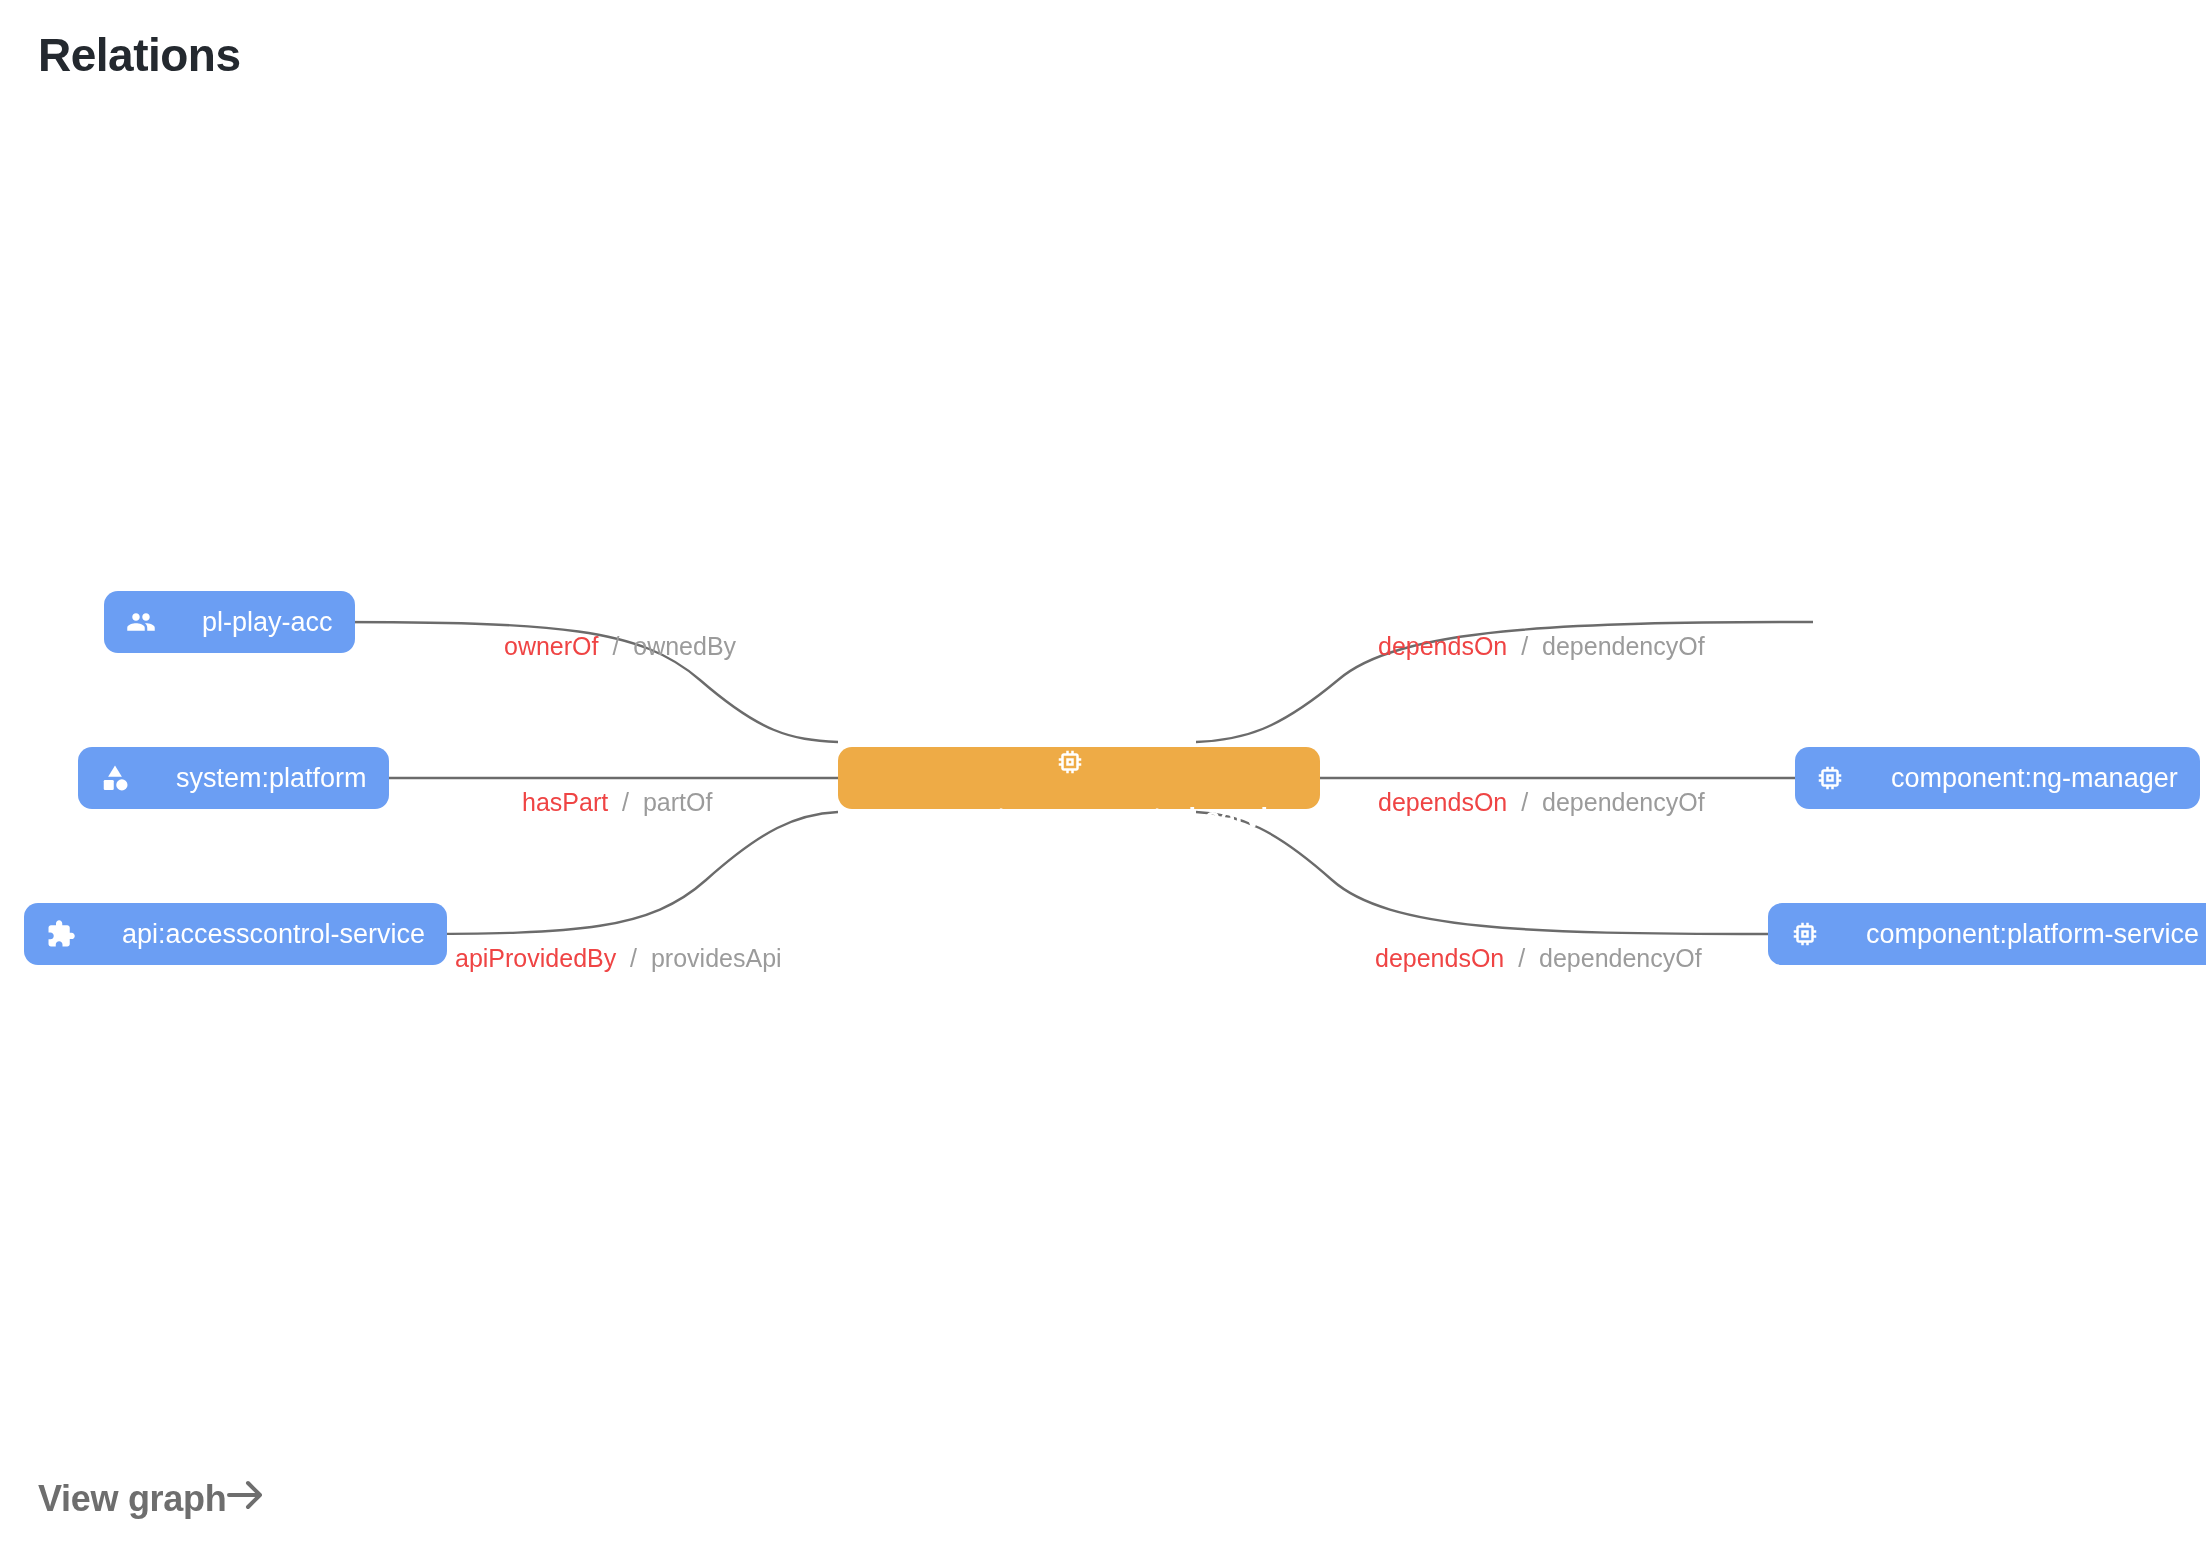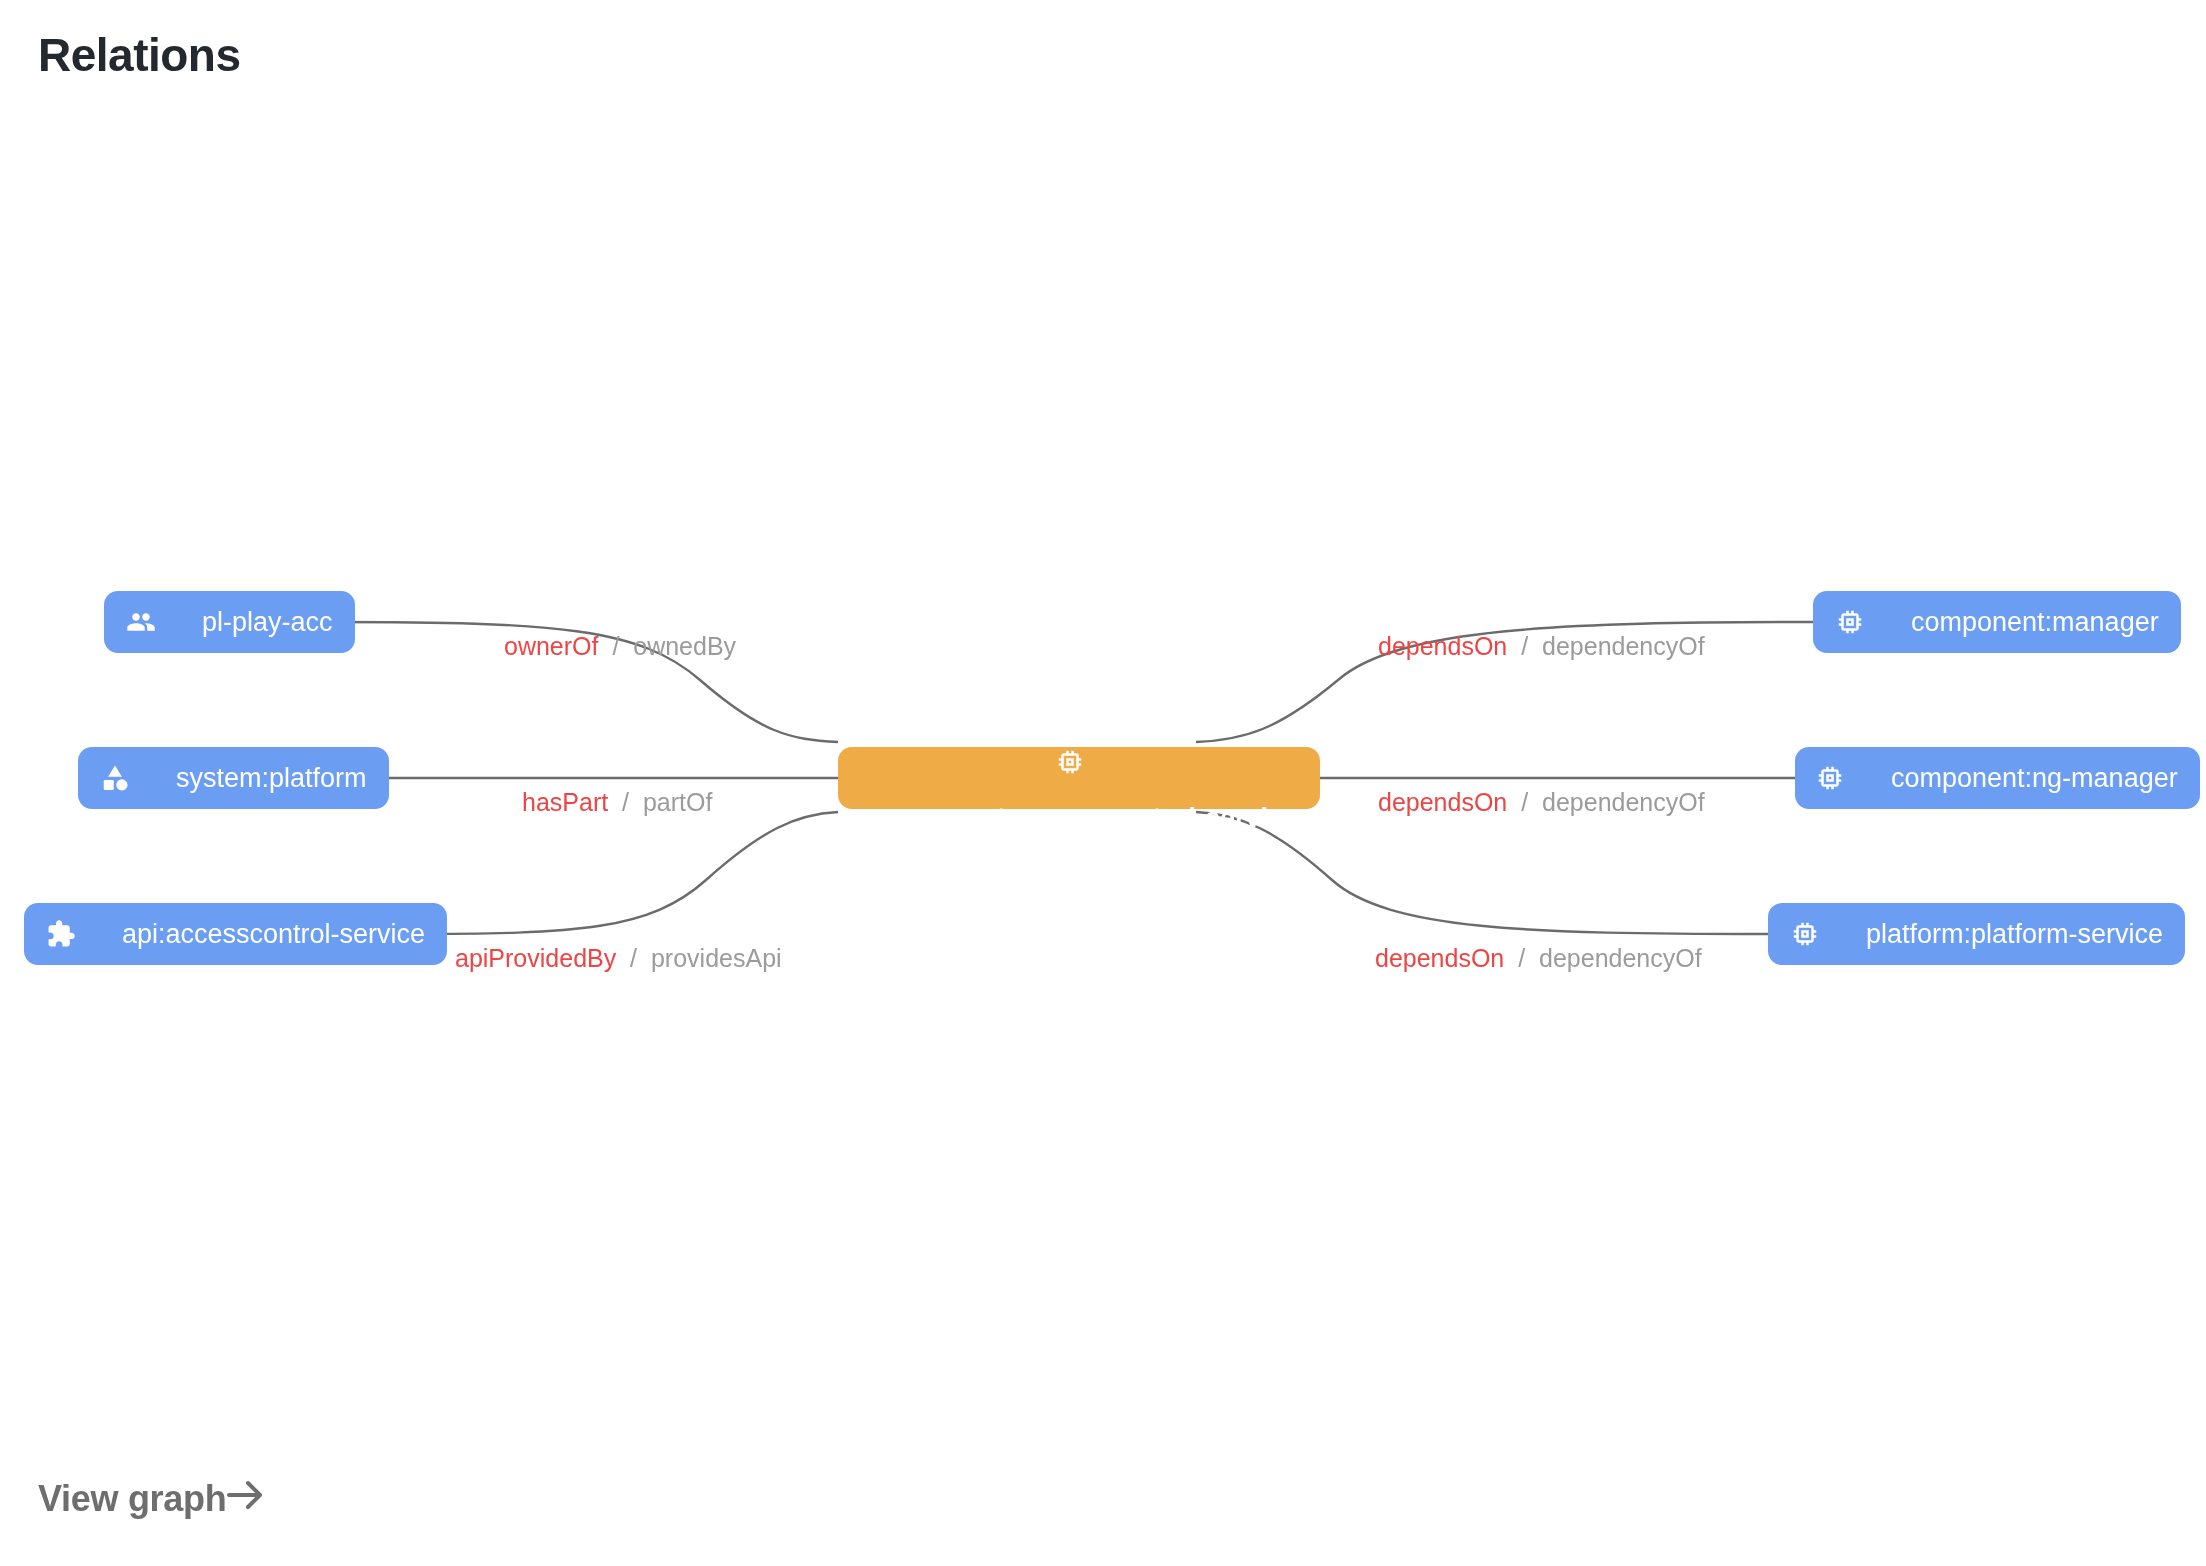--- a/index.html
+++ b/index.html
@@ -169,14 +169,6 @@
     <span class="node-label">component:accesscontrol-service</span>
   </div>
 
-  <div class="node node-blue" style="left:1813px; top:591px;">
-    <span class="node-icon">
-      <svg width="30" height="30" viewBox="0 0 24 24">
-          <path d="M15 9H9v6h6V9zm-2 4h-2v-2h2v2zm8-2V9h-2V7c0-1.1-.9-2-2-2h-2V3h-2v2h-2V3H9v2H7c-1.1 0-2 .9-2 2v2H3v2h2v2H3v2h2v2c0 1.1.9 2 2 2h2v2h2v-2h2v2h2v-2h2c1.1 0 2-.9 2-2v-2h2v-2h-2v-2h2zm-4 6H7V7h10v10z"></path>
-        </svg>
-    </span>
-    <span class="node-label">component:manager</span>
-  </div>
 
   <div class="node node-blue" style="left:1795px; top:747px;padding-left:20px;">
     <span class="node-icon">

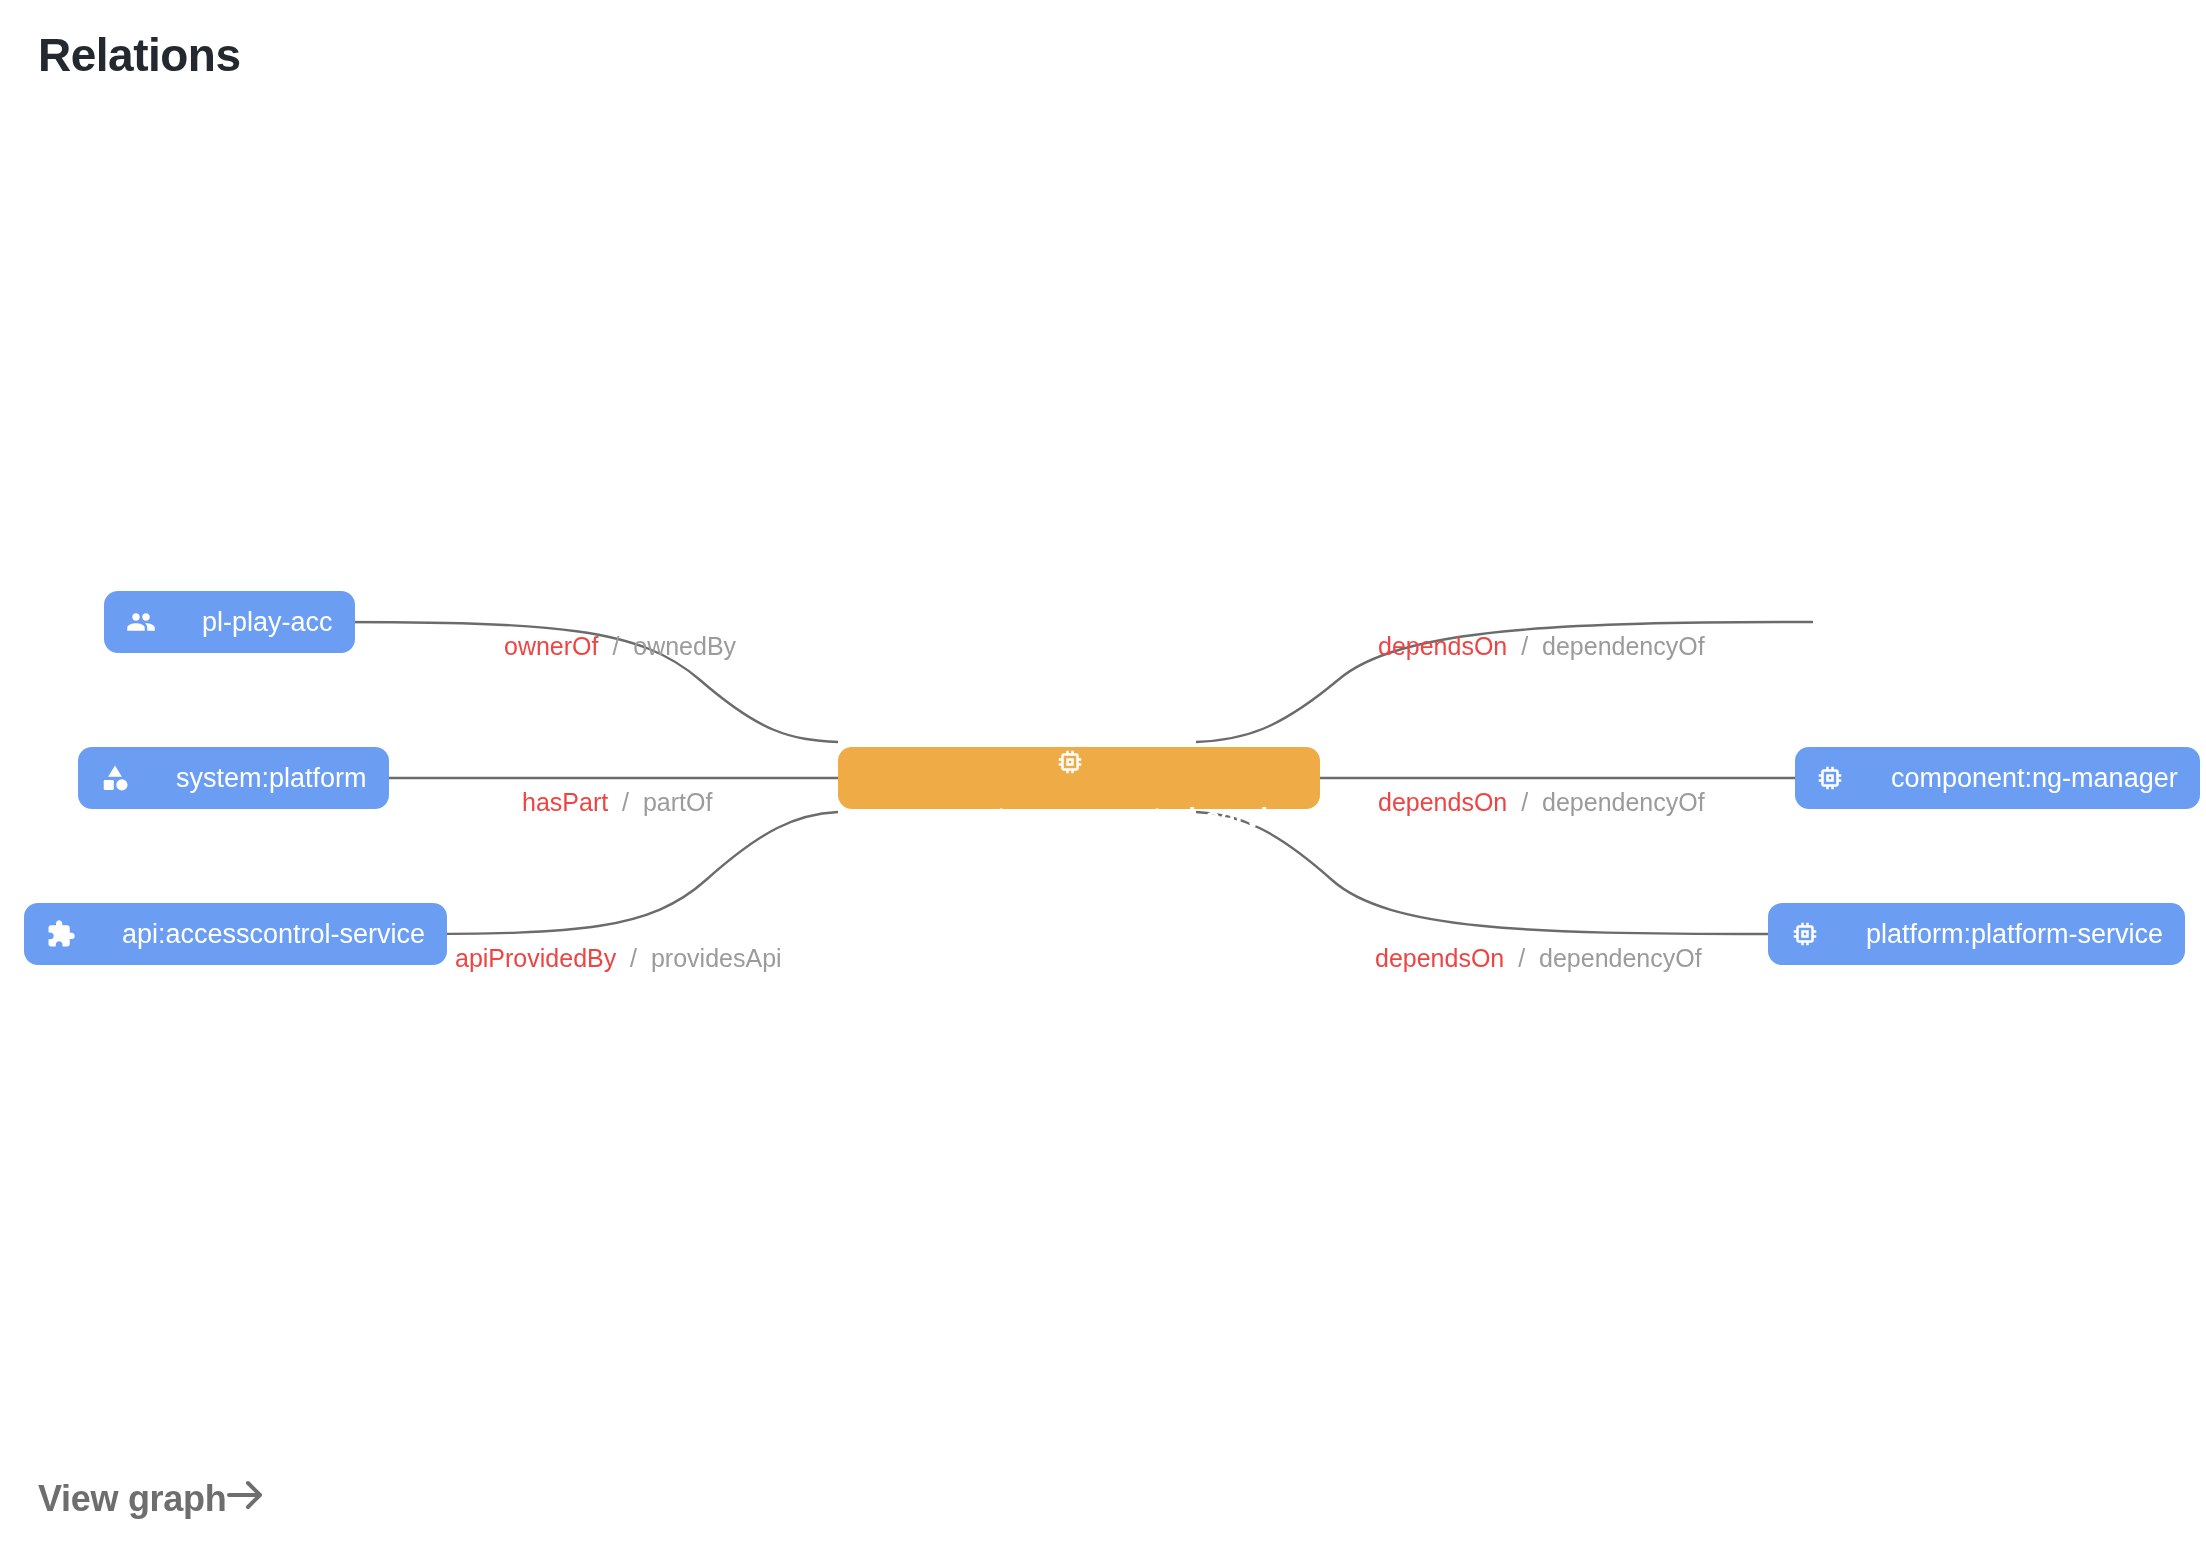--- a/index.html
+++ b/index.html
@@ -185,7 +185,7 @@
           <path d="M15 9H9v6h6V9zm-2 4h-2v-2h2v2zm8-2V9h-2V7c0-1.1-.9-2-2-2h-2V3h-2v2h-2V3H9v2H7c-1.1 0-2 .9-2 2v2H3v2h2v2H3v2h2v2c0 1.1.9 2 2 2h2v2h2v-2h2v2h2v-2h2c1.1 0 2-.9 2-2v-2h2v-2h-2v-2h2zm-4 6H7V7h10v10z"></path>
         </svg>
     </span>
-    <span class="node-label">platform:platform-service</span>
+    <span class="node-label">component:platform-service</span>
   </div>
 
   <div class="edge-label" style="left:504px; top:634px;">

